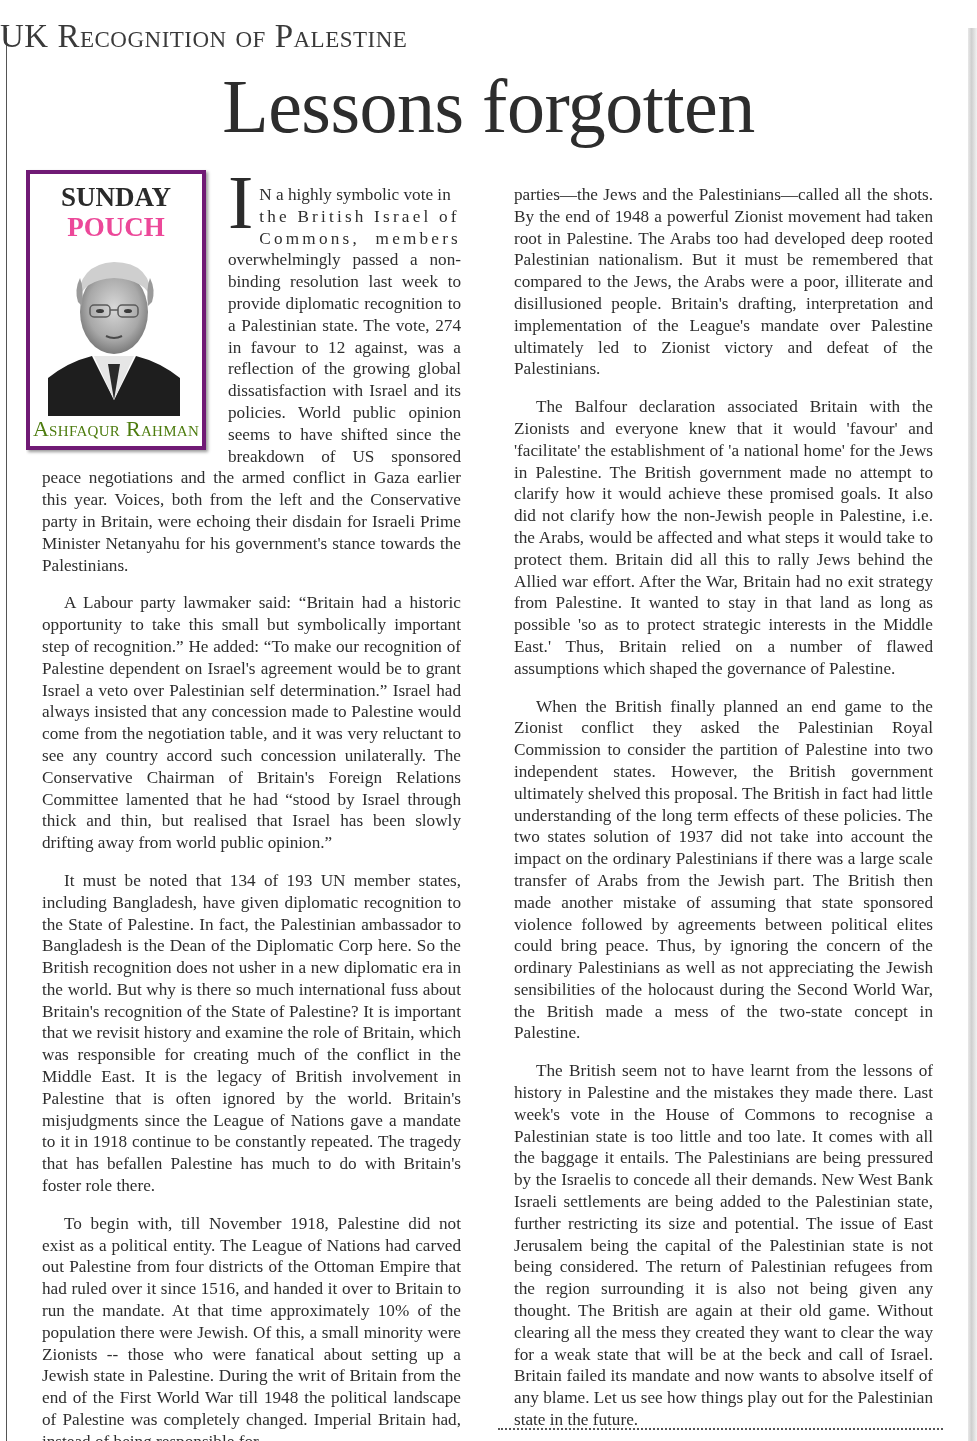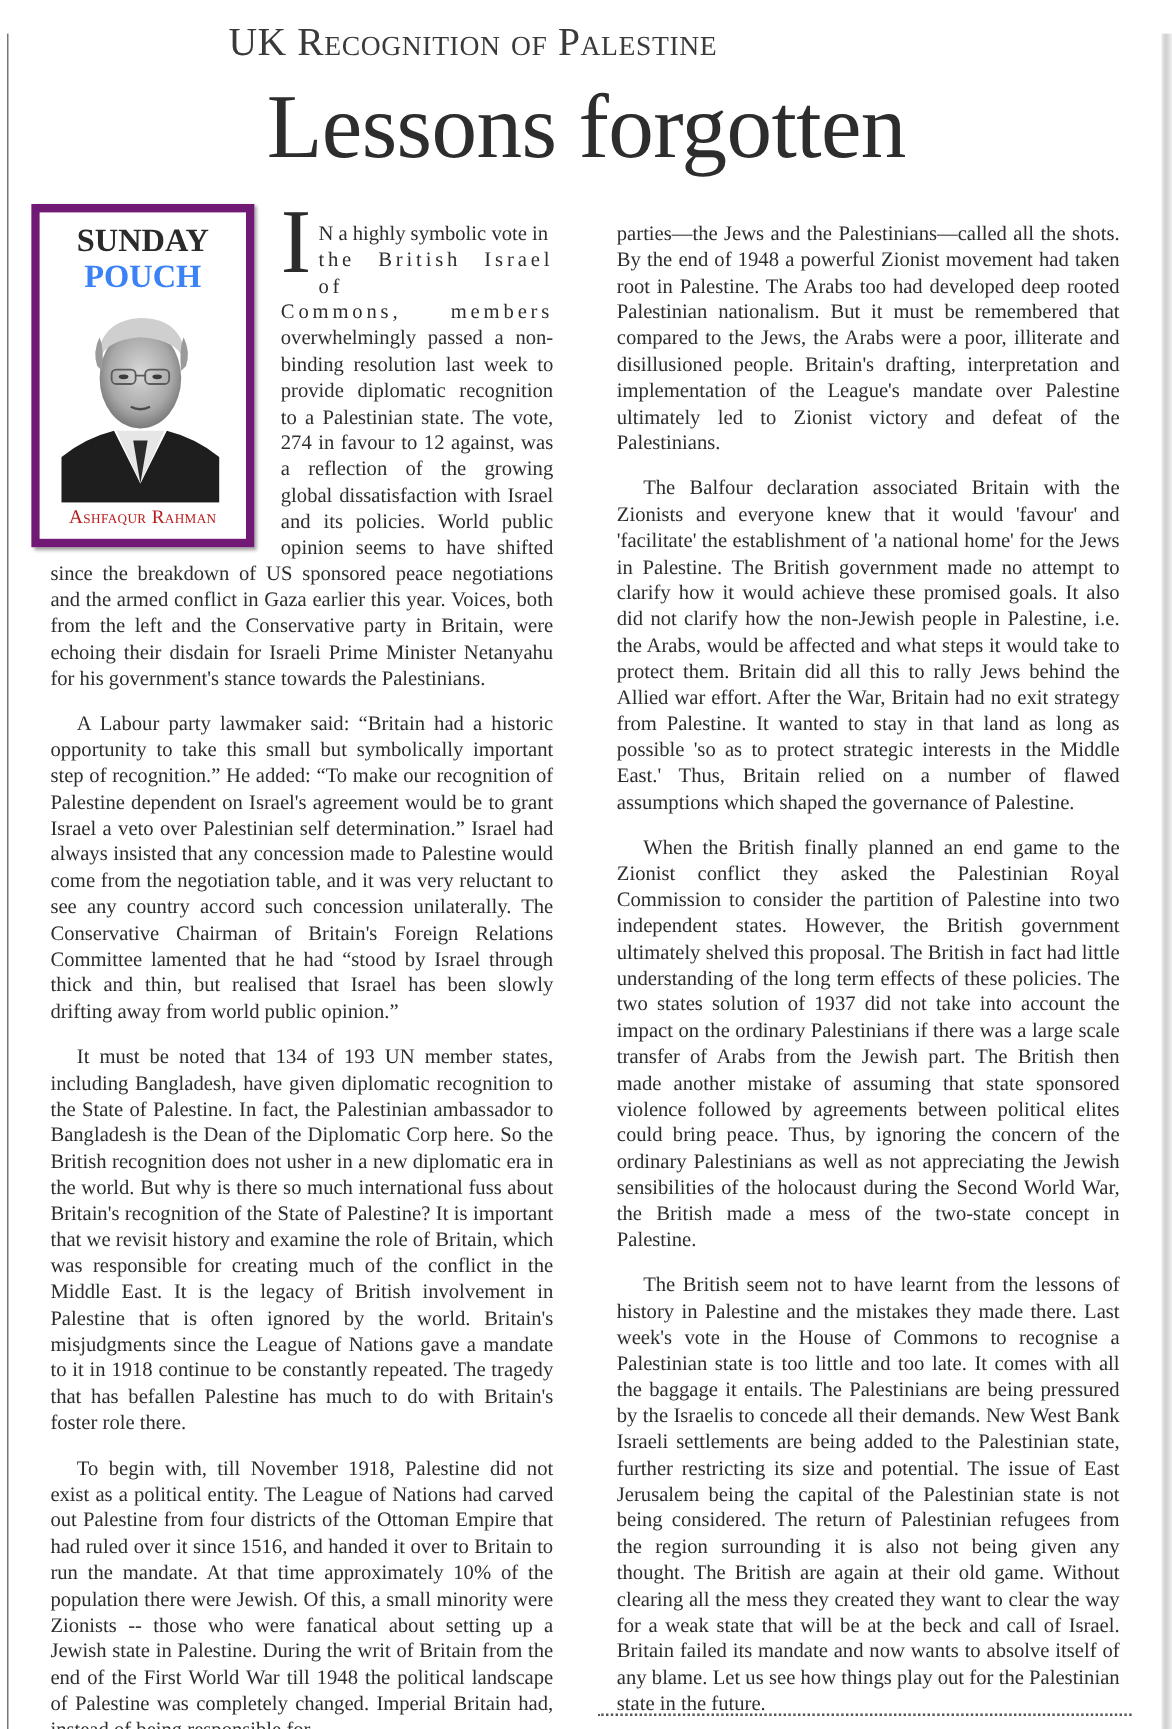--- a/index.html
+++ b/index.html
@@ -8,7 +8,7 @@
   .left-rule { position:absolute; left:6px; top:28px; width:1px; height:1413px; background:#555; }
   .right-edge { position:absolute; left:968px; top:28px; width:9px; height:1413px;
                 background:linear-gradient(to right,#e8e8e8,#cfcfcf 40%,#f2f2f2); }
-  .kicker { position:absolute; left:0; top:18px; width:788px; text-align:center;
+  .kicker { position:absolute; left:0; top:18px; width:788px; text-align:left;
             font-size:33px; letter-spacing:0.5px; color:#3a3a3a; font-variant:small-caps; }
   .headline { position:absolute; left:0; top:58px; width:977px; text-align:center;
               font-size:76px; line-height:96px; color:#2d2d2d; letter-spacing:-0.5px; }

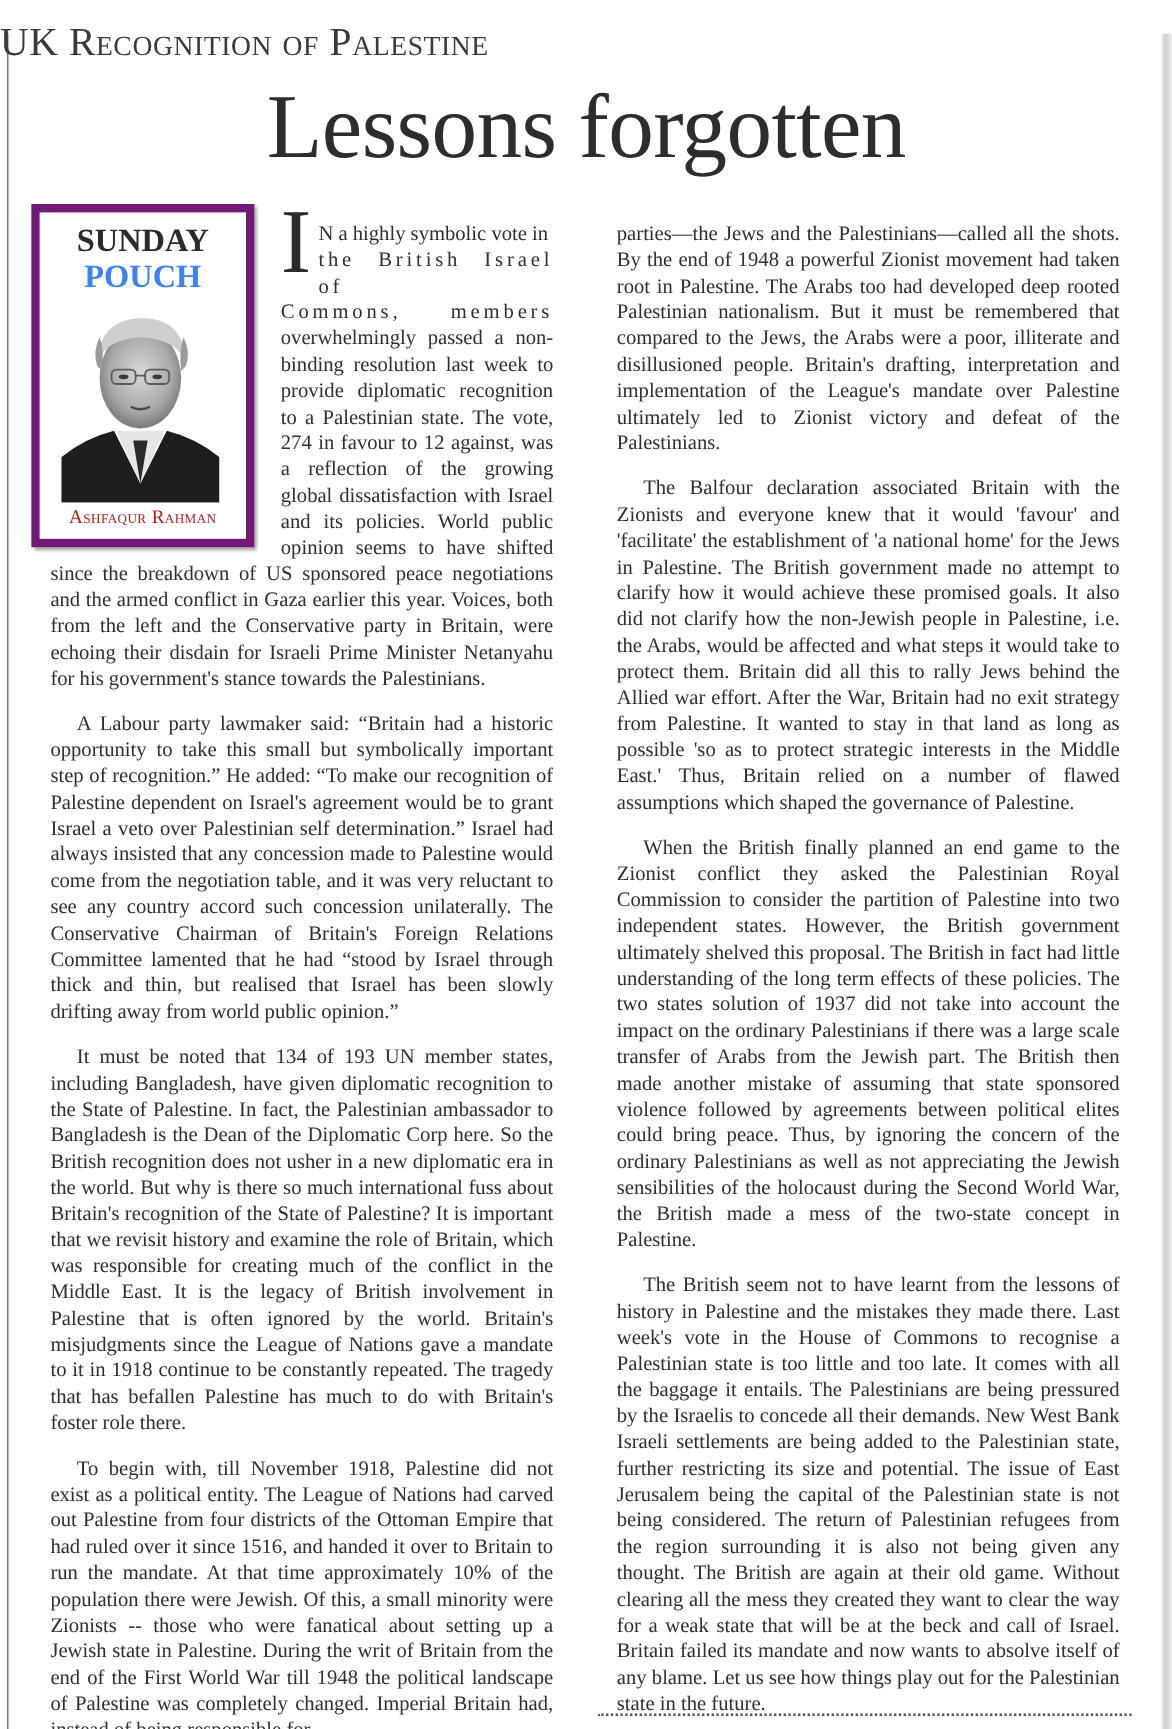--- a/index.html
+++ b/index.html
@@ -19,7 +19,7 @@
   .col-left { left:26px; width:451px; height:1273px; overflow:hidden; }
   .col-right { left:498px; width:451px; }
   .author-box { float:left; width:172px; height:272px; margin:2px 22px 4px 0;
-                border:7px solid #701a75; box-shadow:2px 2px 3px #9a9a9a;
+                border:4px solid #701a75; box-shadow:2px 2px 3px #9a9a9a;
                 background:#fff; text-align:center; position:relative; }
   .author-box .sunday { font-family:"Liberation Serif",serif; font-weight:bold;
                         font-size:27px; line-height:30px; margin-top:8px; color:#2a2a2a; }

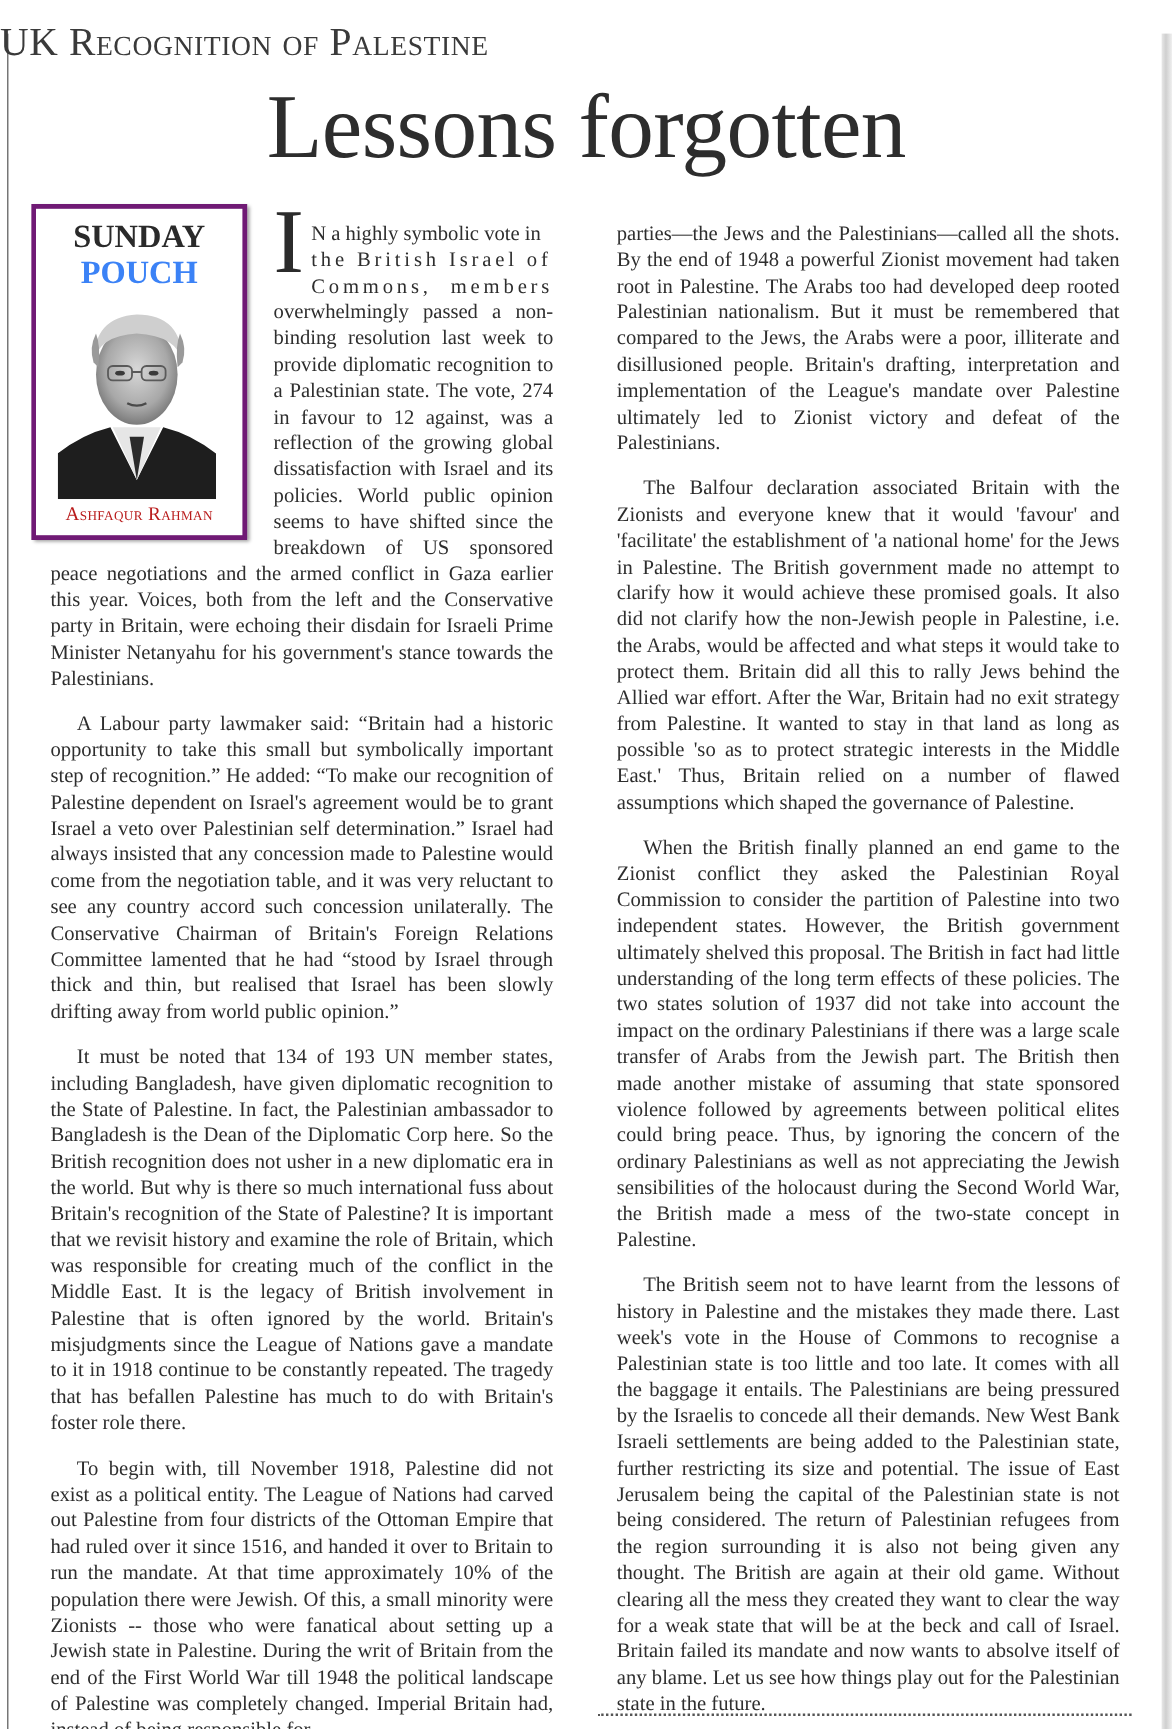--- a/index.html
+++ b/index.html
@@ -24,7 +24,7 @@
   .author-box .sunday { font-family:"Liberation Serif",serif; font-weight:bold;
                         font-size:27px; line-height:30px; margin-top:8px; color:#2a2a2a; }
   .author-box .pouch { font-family:"Liberation Serif",serif; font-weight:bold;
-                       font-size:27px; line-height:30px; color:#3b82f6; }
+                       font-size:27px; line-height:30px; color:#ec4899; }
   .photo { position:absolute; left:18px; top:76px; width:132px; height:166px;
            background:#fff; overflow:hidden; }
   .author-name { position:absolute; left:0; bottom:6px; width:100%; font-size:16px;

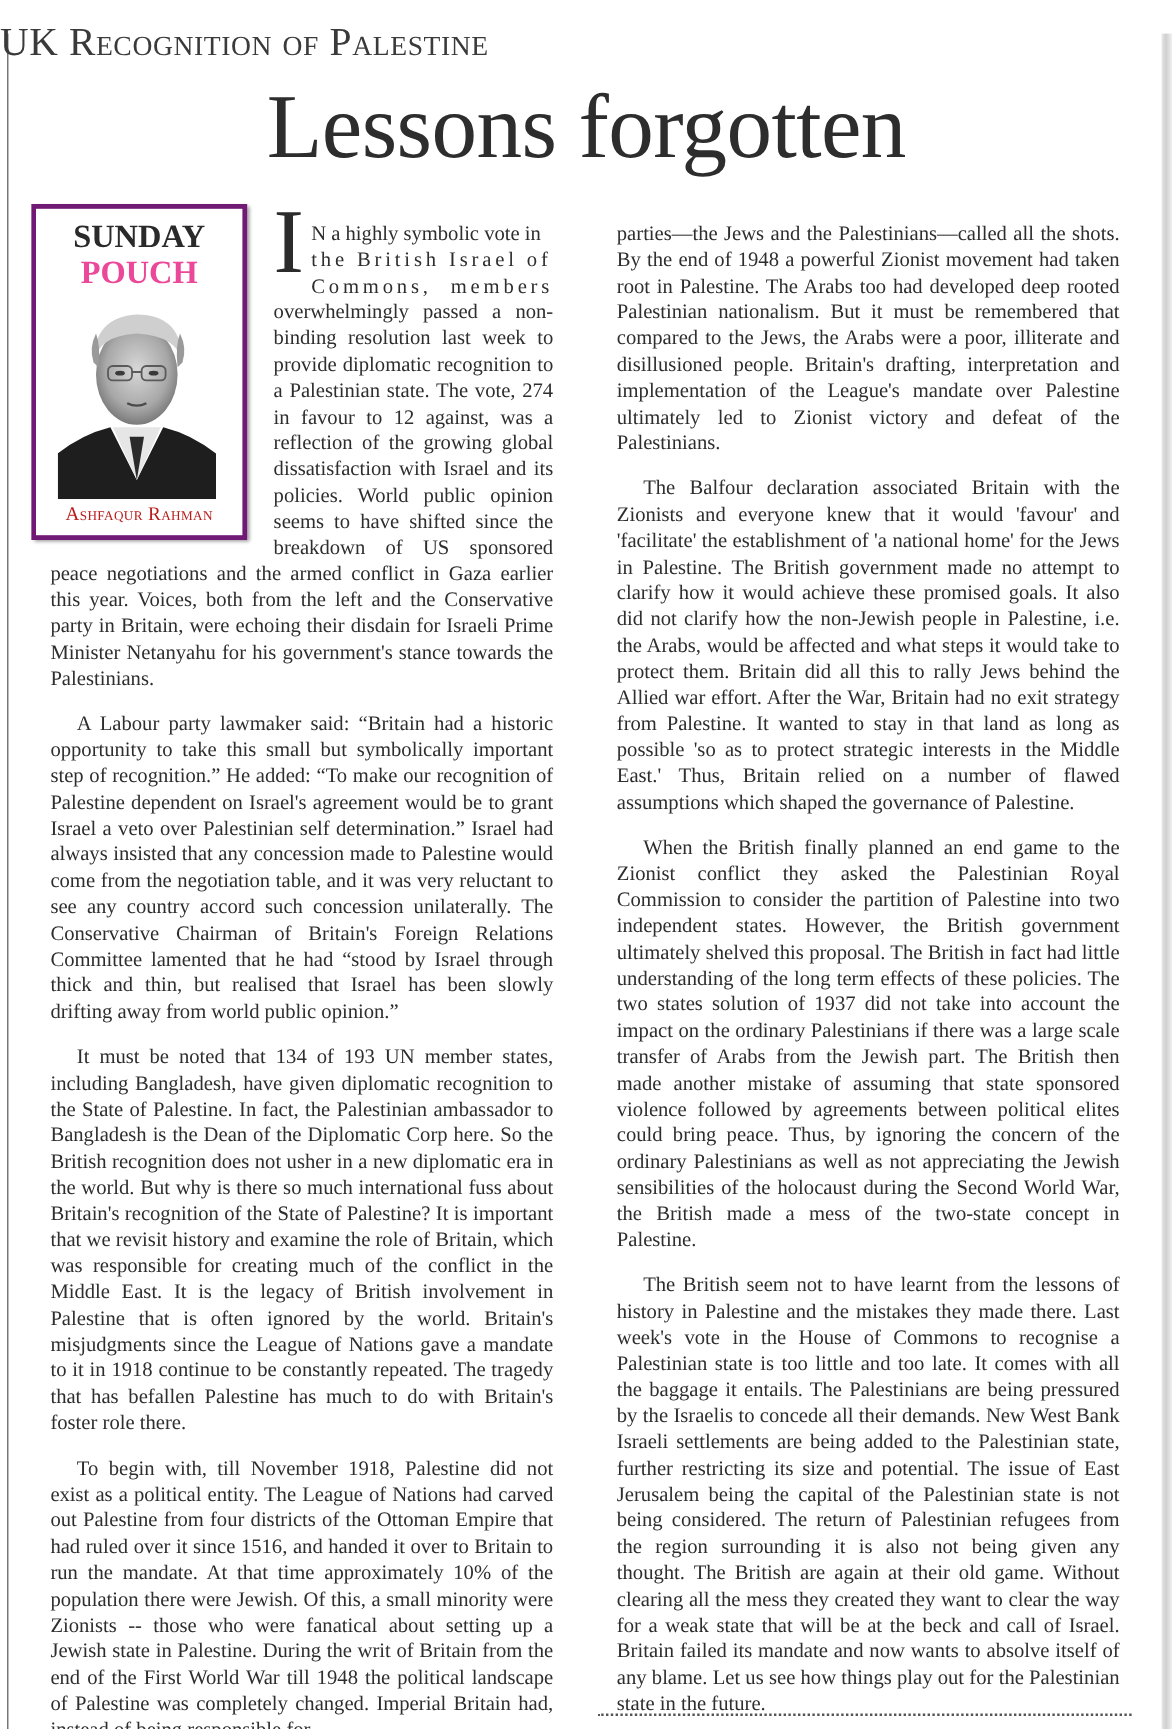--- a/index.html
+++ b/index.html
@@ -27,8 +27,8 @@
                        font-size:27px; line-height:30px; color:#ec4899; }
   .photo { position:absolute; left:18px; top:76px; width:132px; height:166px;
            background:#fff; overflow:hidden; }
-  .author-name { position:absolute; left:0; bottom:6px; width:100%; font-size:16px;
-                 font-variant:small-caps; color:#b91c1c; letter-spacing:0.3px; }
+  .author-name { position:absolute; left:0; bottom:6px; width:100%; font-size:22px;
+                 font-variant:small-caps; color:#4d7c0f; letter-spacing:0.3px; }
   .dropcap { float:left; font-size:76px; line-height:60px; height:60px;
              margin:4px 6px 0 0; color:#2b2b2b; font-family:"Liberation Serif",serif; }
   .lead-spaced { letter-spacing:3.2px; }

